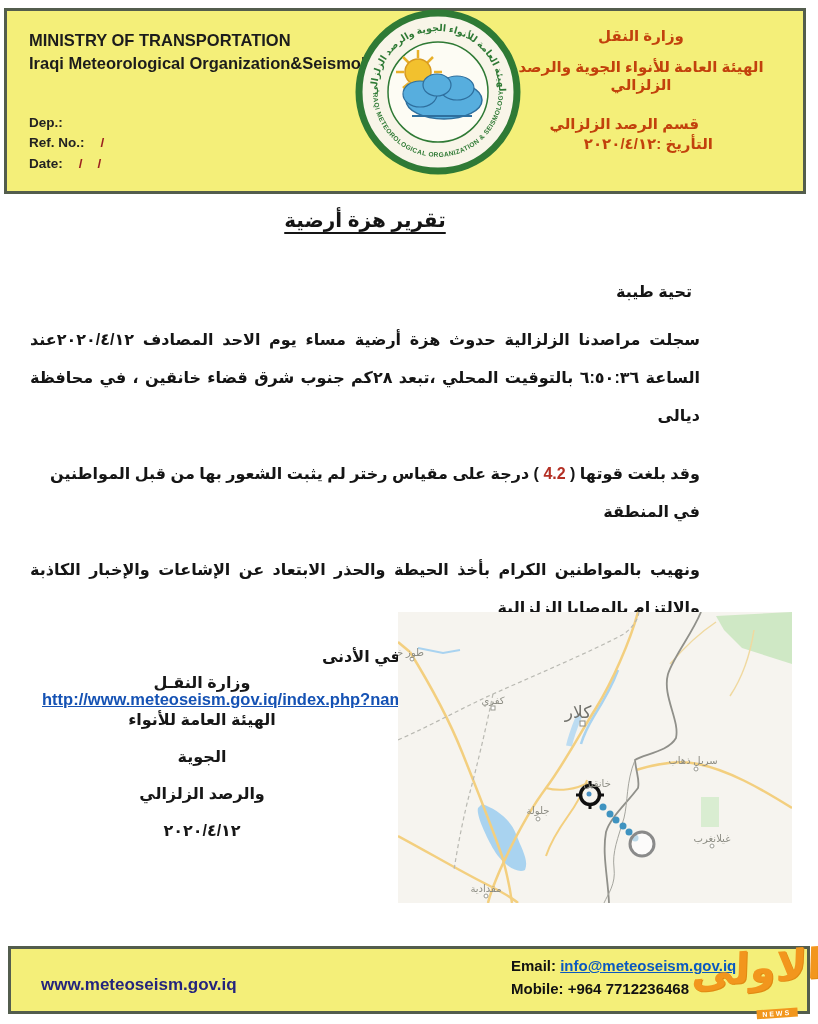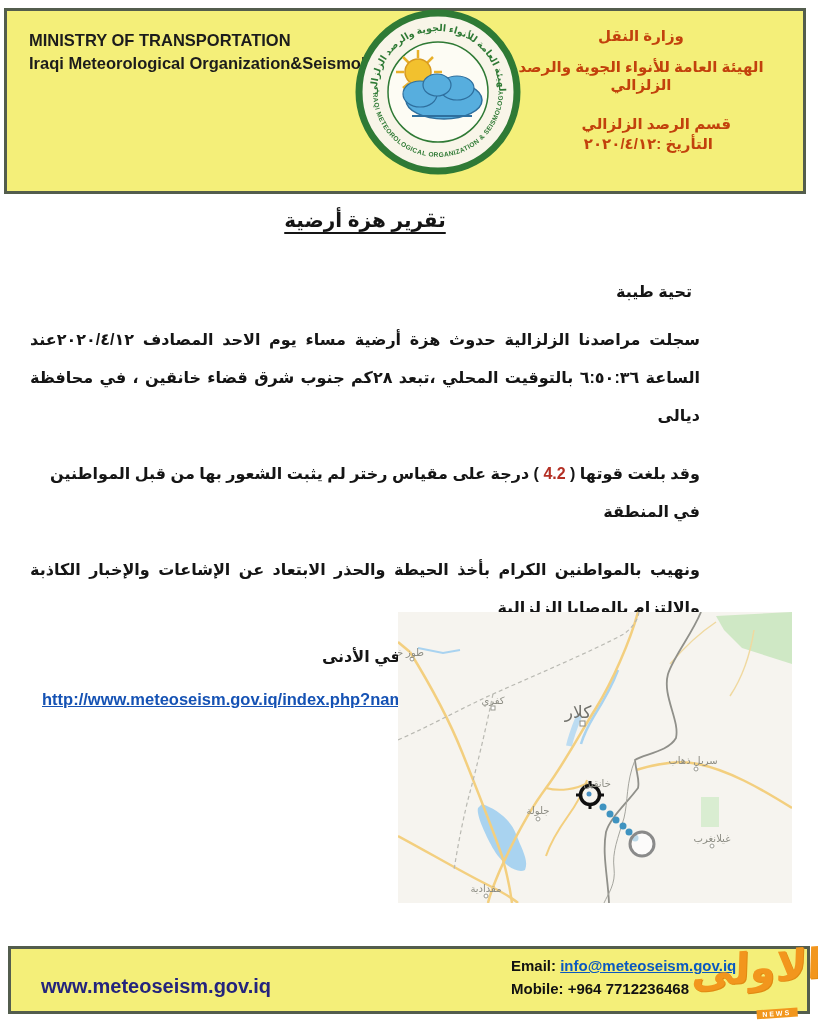--- a/index.html
+++ b/index.html
@@ -74,6 +74,11 @@
     <div class="en-block">
       <div>MINISTRY OF TRANSPORTATION</div>
       <div>Iraqi Meteorological Organization&amp;Seismology</div>
+    </div>
+    <div class="ref-block">
+      <div><span>Dep.:</span></div>
+      <div><span>Ref. No.:</span><span class="slash">/</span></div>
+      <div><span>Date:</span><span class="slash">/    /</span></div>
     </div>
 
     <div class="logo">

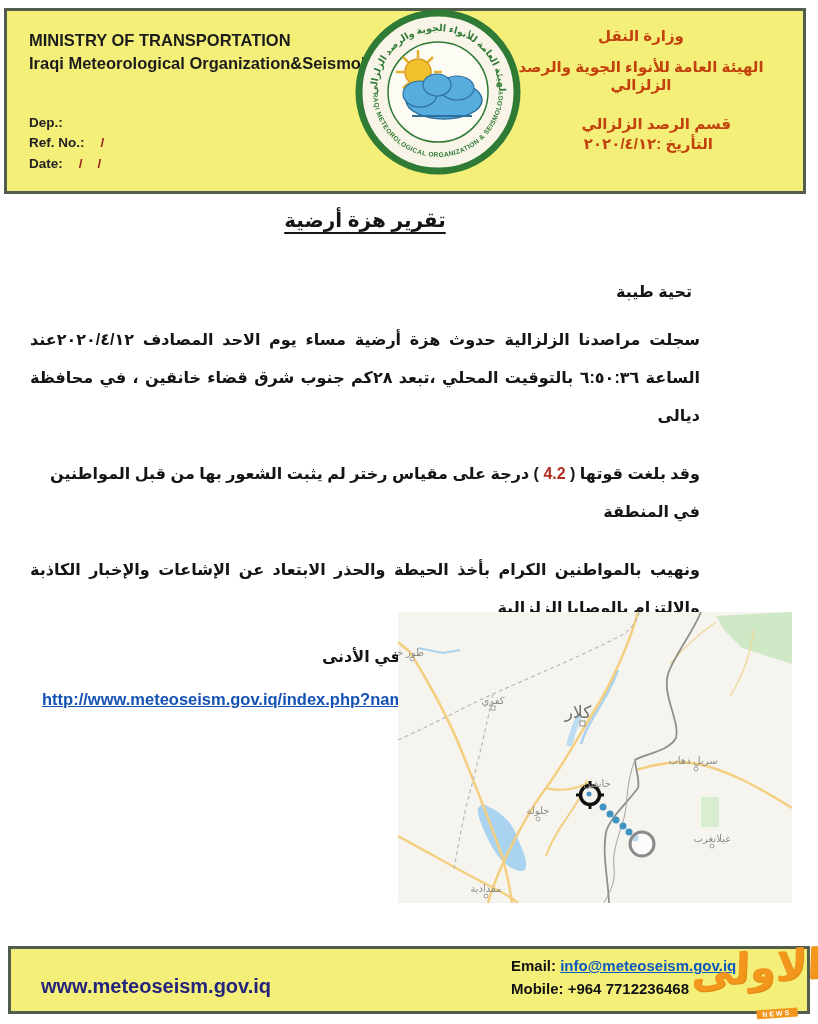--- a/index.html
+++ b/index.html
@@ -23,7 +23,7 @@
             font-size:15px;color:#c2410c;}
   .ar1{text-align:center;}
   .ar2{text-align:center;margin-top:13px;}
-  .ar3{text-align:right;margin-top:21px;margin-right:60px;}
+  .ar3{text-align:right;margin-top:21px;margin-right:92px;}
   .ar4{text-align:right;margin-top:2px;margin-right:78px;}
 
   

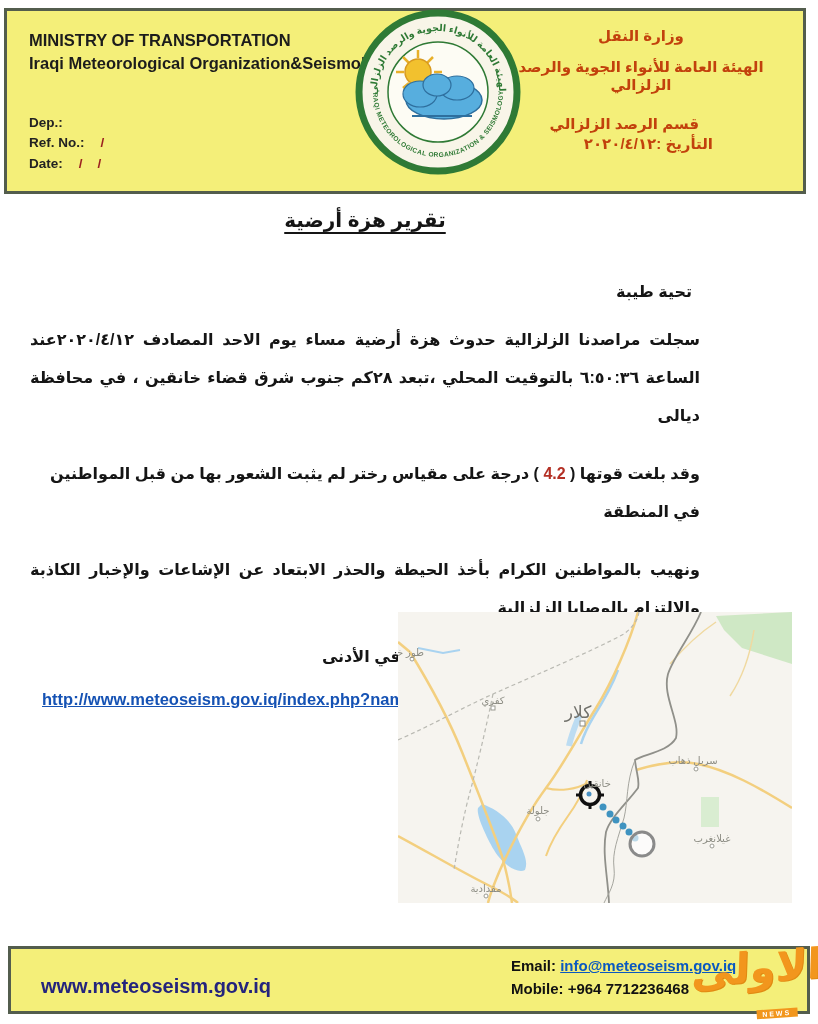--- a/index.html
+++ b/index.html
@@ -140,6 +140,12 @@
     </div>
   </div>
 
+  <div class="signature">
+    <div>وزارة النقـل</div>
+    <div>الهيئة العامة للأنواء الجوية</div>
+    <div>والرصد الزلزالي</div>
+    <div class="sig-date">٢٠٢٠/٤/١٢</div>
+  </div>
 
   <div class="map">
     <svg width="394" height="291" viewBox="0 0 394 291">

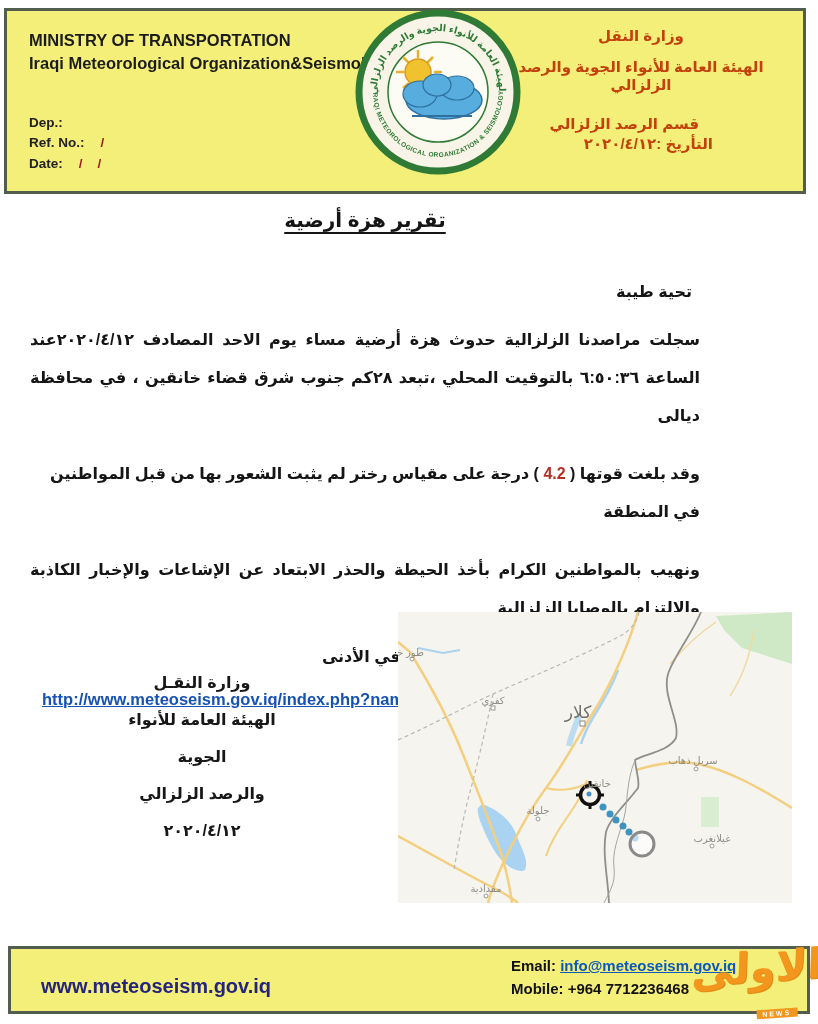--- a/index.html
+++ b/index.html
@@ -53,7 +53,7 @@
   .map-label.big{font-size:17px;color:#70706a;}
 
   
-  .website{position:absolute;left:30px;top:26px;font-weight:bold;font-size:20px;color:#24247d;text-align:right;}
+  .website{position:absolute;left:30px;top:26px;font-weight:bold;font-size:17px;color:#24247d;text-align:right;}
   .contact{position:absolute;left:500px;top:5px;font-weight:bold;font-size:15px;line-height:1.55;color:#111;}
   .contact a{color:#0a58c0;text-decoration:underline;font-weight:bold;}
 

